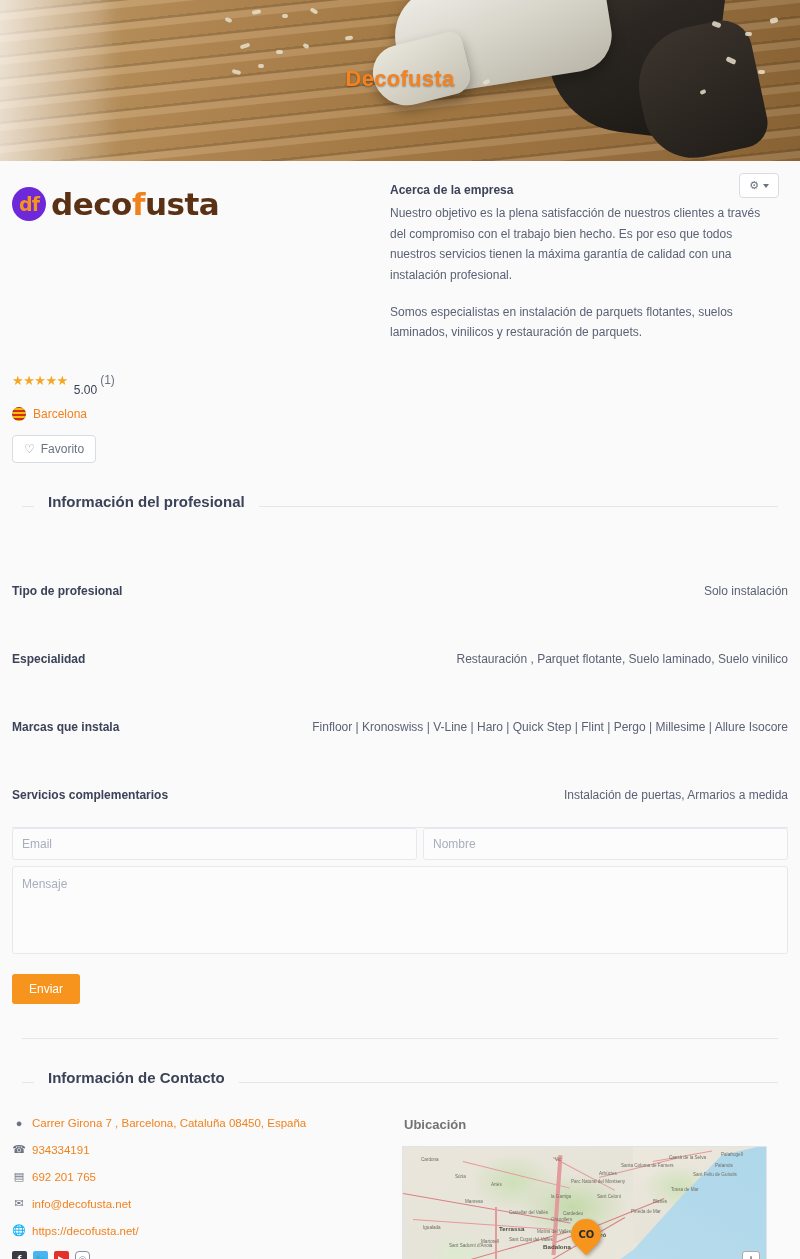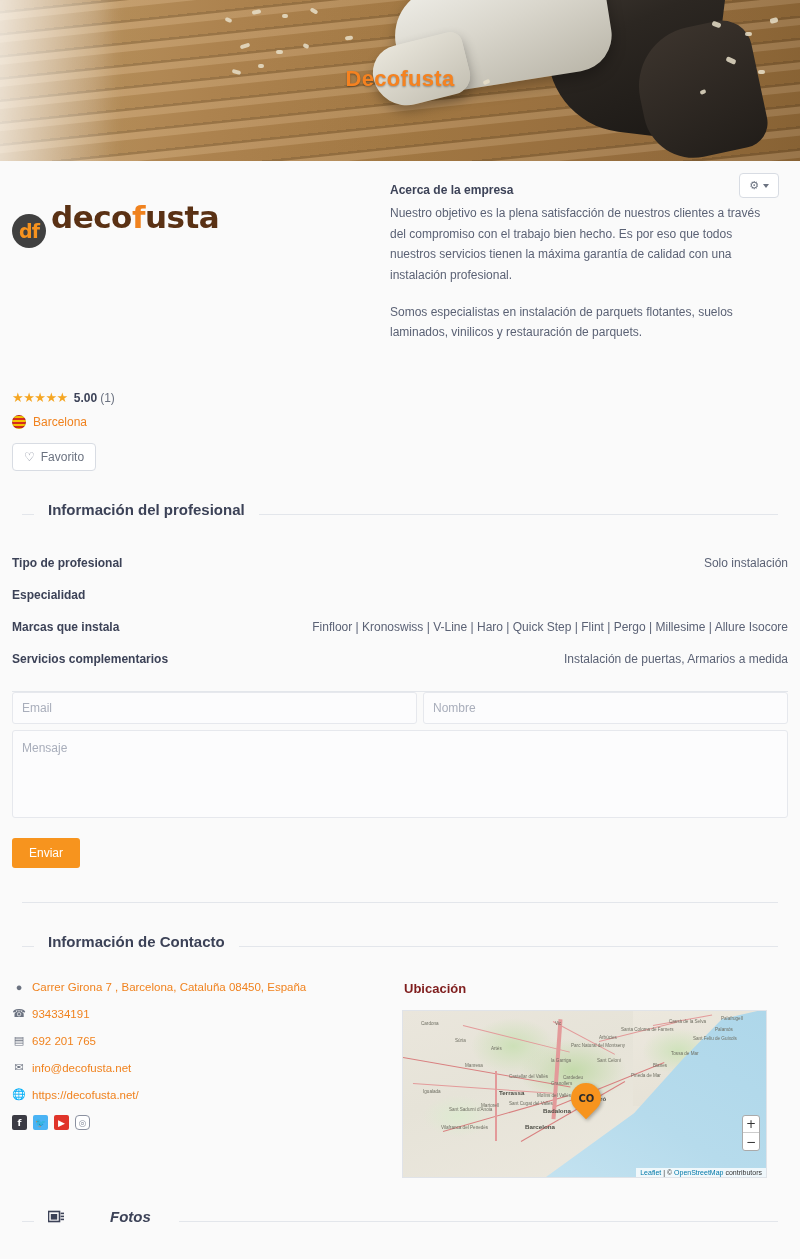--- a/index.html
+++ b/index.html
@@ -87,12 +87,11 @@
   .logo { display: flex; align-items: center; margin-top: 4px; }
   .logo-badge {
     width: 34px; height: 34px; border-radius: 50%;
-    background: #404040;
+    background: #6d28d9;
     display: flex; align-items: center; justify-content: center;
     font-weight: bold; font-size: 19px; color: #f6921e;
     font-family: "DejaVu Sans", sans-serif;
     letter-spacing: -1px;
-    margin-top: 27px;
   }
   .logo-word {
     margin-left: 5px; font-size: 31px; font-weight: bold;

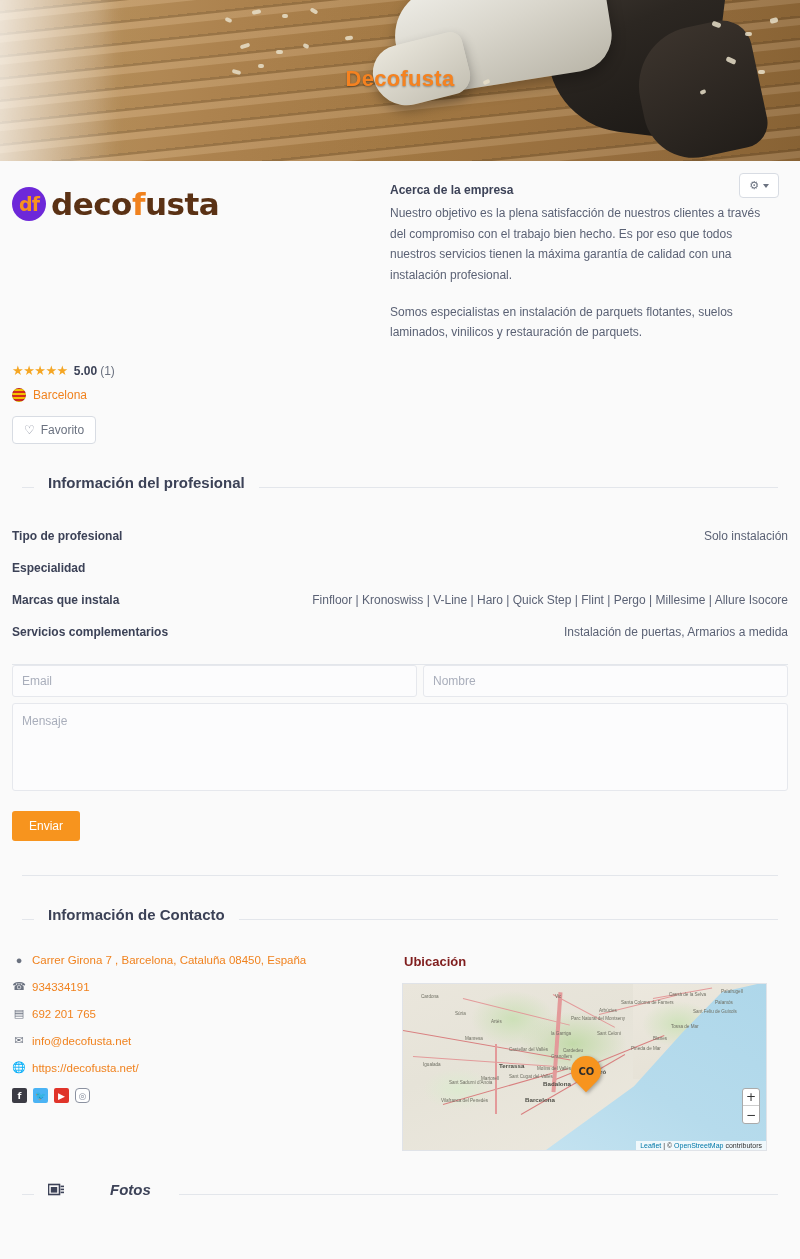--- a/index.html
+++ b/index.html
@@ -103,7 +103,7 @@
 
   .rating-row { display:flex; align-items:center; margin-top: 142px; font-size: 12px; }
   .stars { color: #f5a623; font-size: 13px; letter-spacing: -0.5px; }
-  .rating-val { font-weight: bold; color: #3c4257; margin-left: 6px; font-size: 12px; }
+  .rating-val { font-weight: normal; color: #3c4257; margin-left: 6px; font-size: 12px; margin-top: 20px; }
   .rating-count { color: #6b7280; margin-left: 3px; font-size: 12px; }
 
   .loc-row { display:flex; align-items:center; margin-top: 10px; }

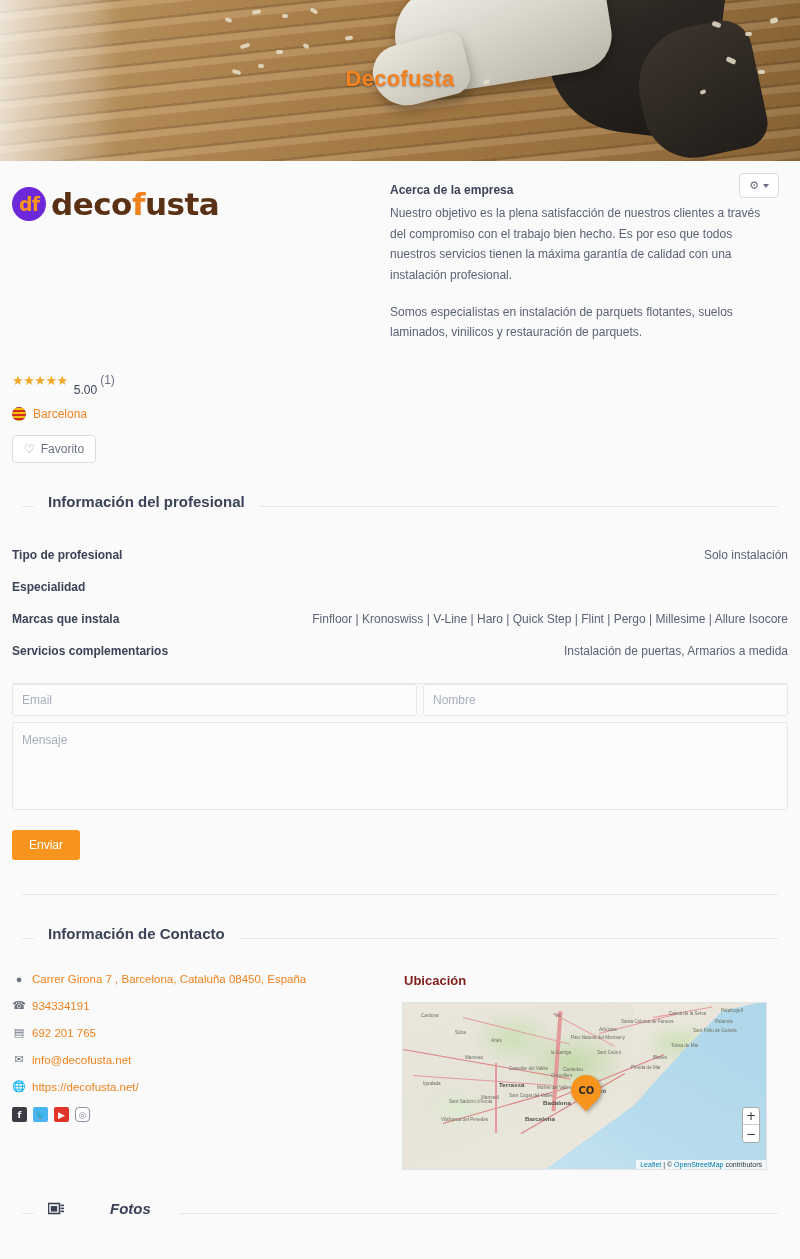--- a/index.html
+++ b/index.html
@@ -158,7 +158,7 @@
   .info-table { margin-top: 20px; padding: 0 2px; }
   .info-row { display:flex; justify-content: space-between; align-items: baseline; padding: 9px 0; }
   .info-label { font-size: 12px; font-weight: bold; color: #3c4257; }
-  .info-value { font-size: 12px; color: #5b6275; text-align: right; }
+  .info-value { font-size: 12px; color: #5b6275; text-align: right; margin-top: 36px; }
 
   .hr-soft { border: 0; border-top: 1px solid #e3e6eb; margin: 16px 2px 0 2px; }
 

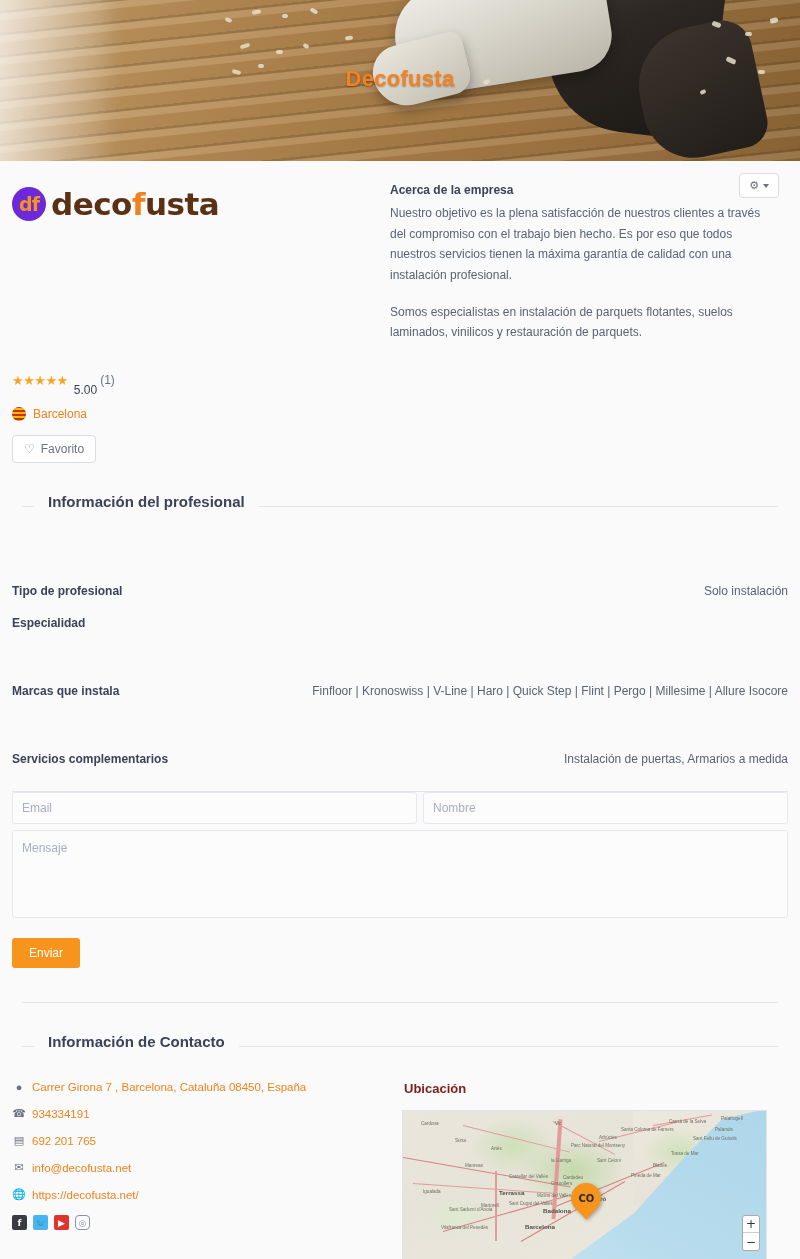--- a/index.html
+++ b/index.html
@@ -345,6 +345,7 @@
       </div>
       <div class="info-row">
         <div class="info-label">Especialidad</div>
+        <div class="info-value">Restauración , Parquet flotante, Suelo laminado, Suelo vinilico</div>
       </div>
       <div class="info-row">
         <div class="info-label">Marcas que instala</div>

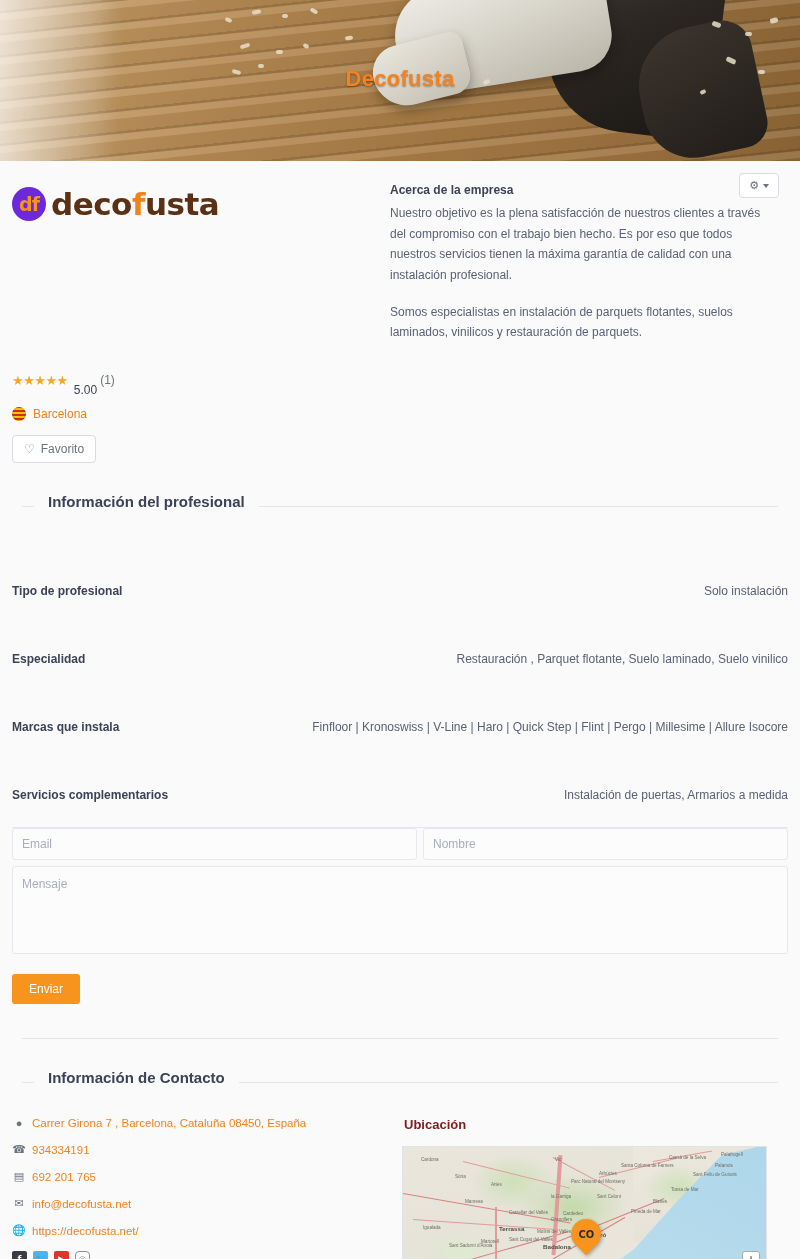--- a/index.html
+++ b/index.html
@@ -199,7 +199,7 @@
   .soc.yt { background:#e0342a; }
   .soc.ig { background:#fff; border:1.4px solid #8b91a0; color:#8b91a0; border-radius:4px; }
 
-  .ubi-title { font-size: 13px; font-weight: bold; color: #7f1d1d; margin: 0 0 14px 2px; }
+  .ubi-title { font-size: 13px; font-weight: bold; color: #737373; margin: 0 0 14px 2px; }
 
   
   .map {

